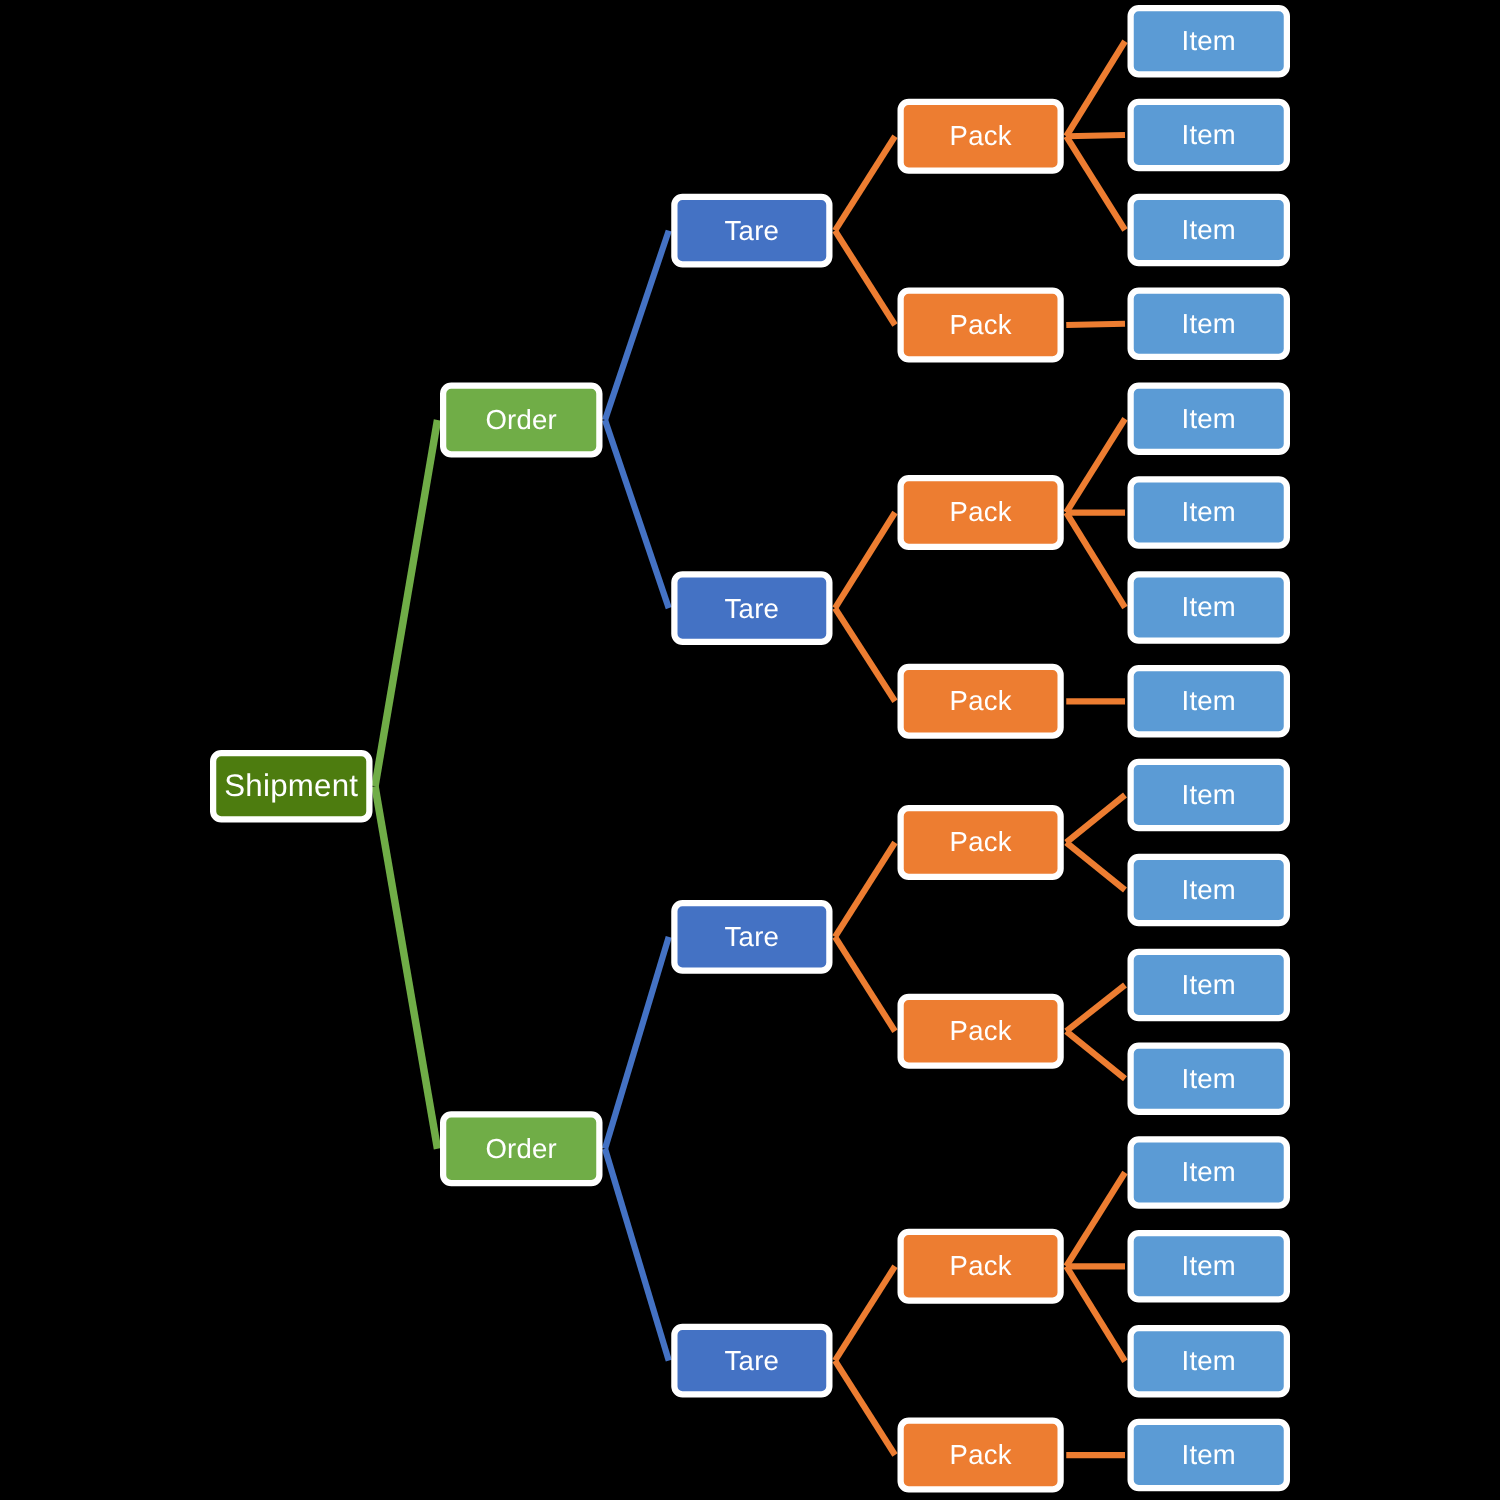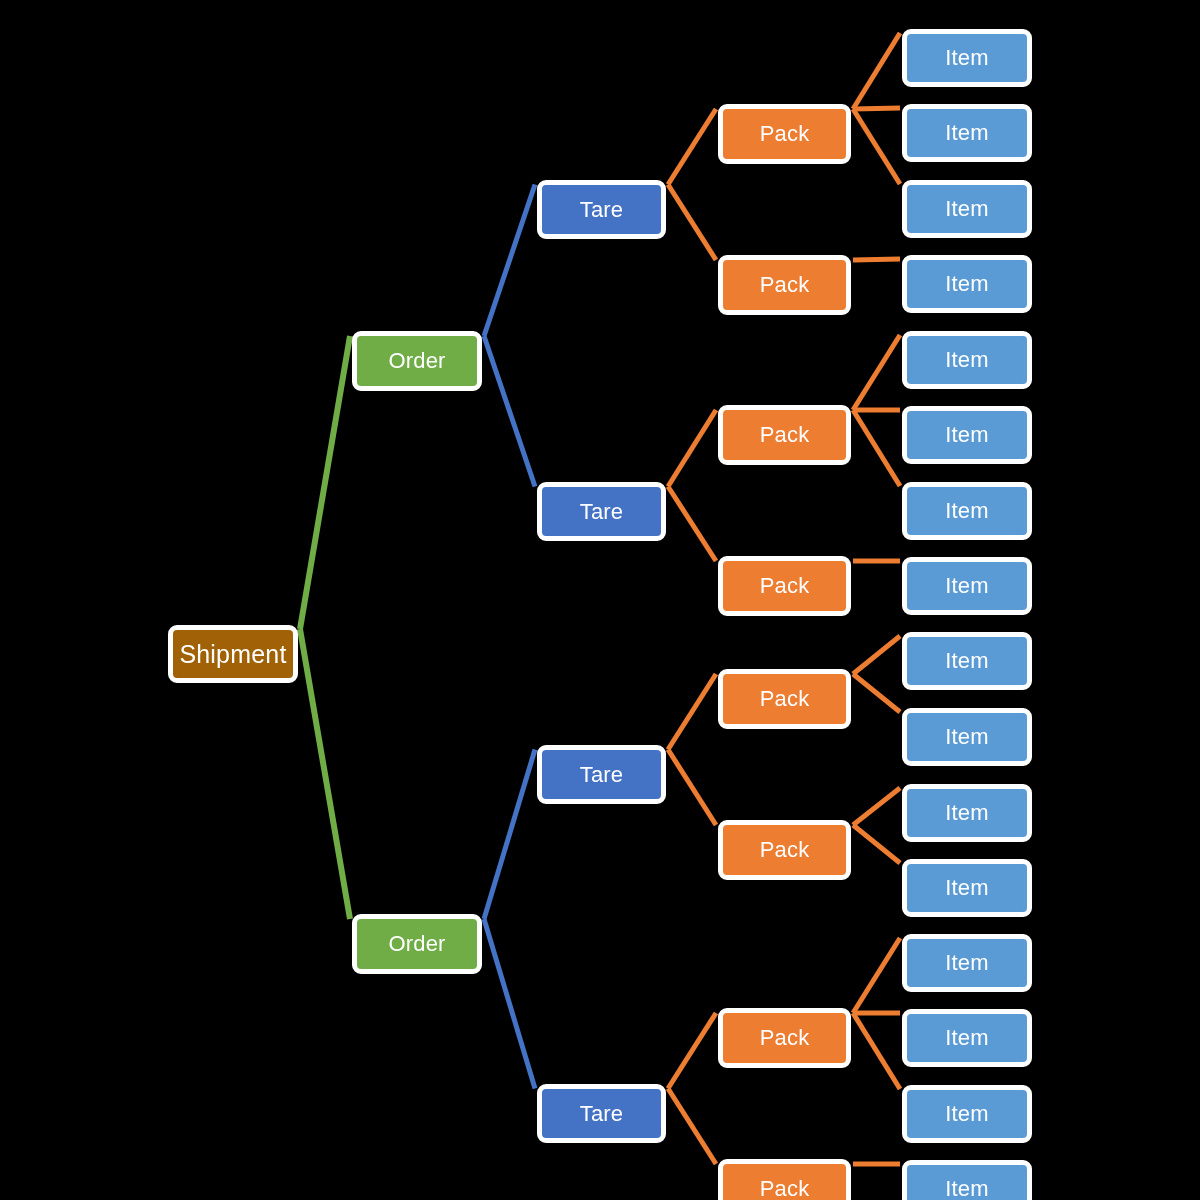--- a/index.html
+++ b/index.html
@@ -35,7 +35,6 @@
     white-space: nowrap;
     letter-spacing: 0.2px;
     z-index: 5;
-    margin-top: 25px;
   }
   .node-label {
     display: block;

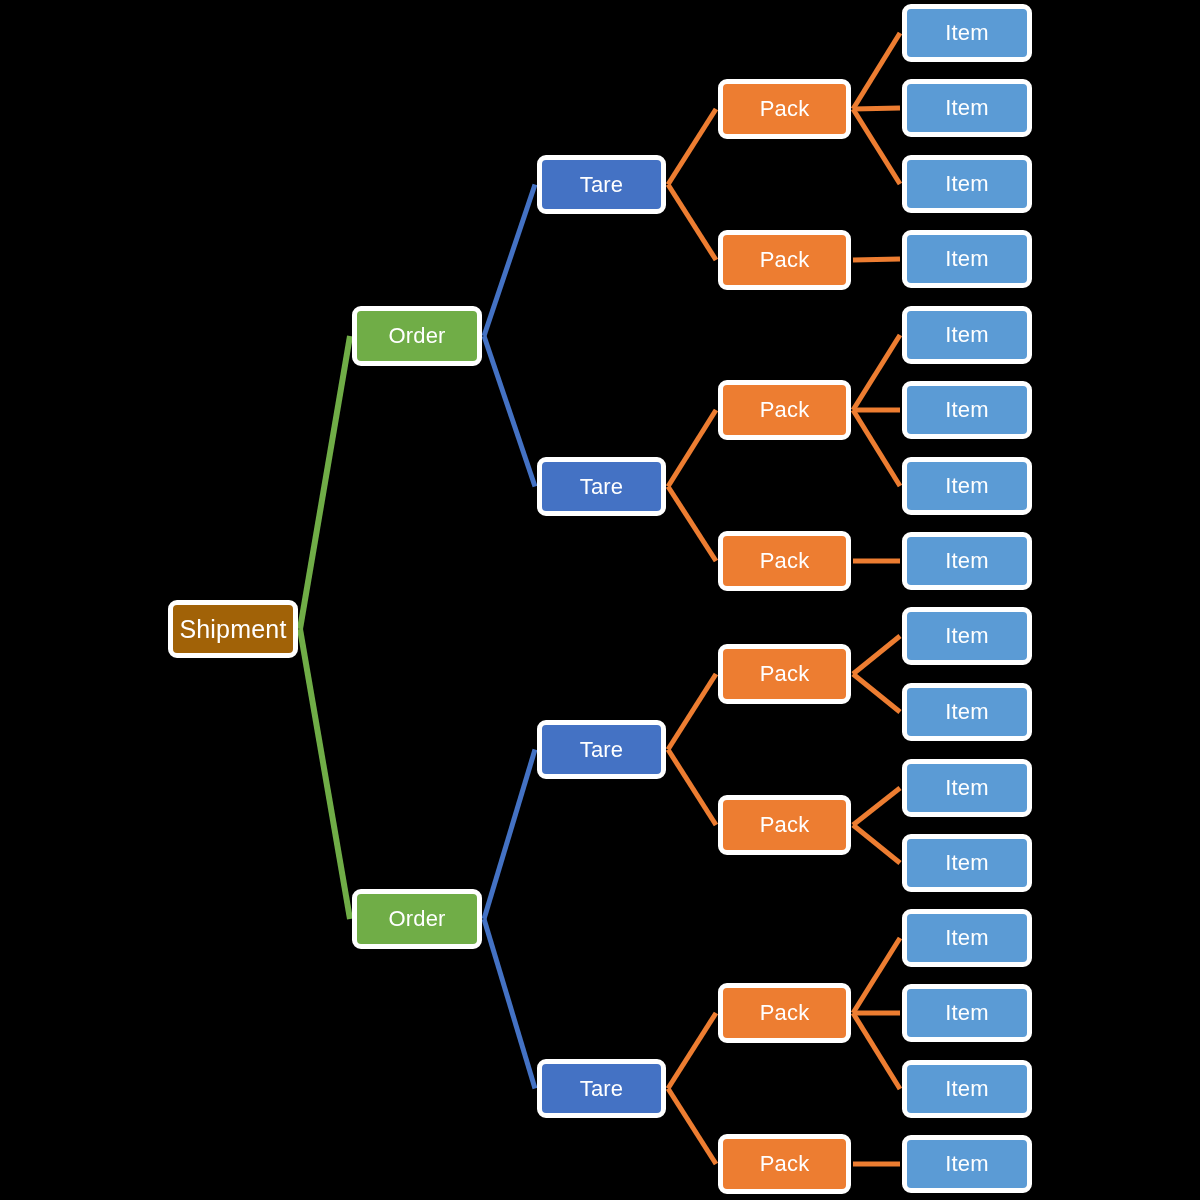--- a/index.html
+++ b/index.html
@@ -78,7 +78,7 @@
       <line x1="853" y1="1164" x2="900" y2="1164" stroke="#ED7D31" stroke-width="5" stroke-linecap="butt"></line>
     </svg>
   <div id="node-layer">
-      <div class="node" style="left: 168px; top: 600px; width: 130px; height: 58px; background: #a16207; border-color: rgb(255, 255, 255); color: rgb(255, 255, 255); font-size: 25px;">
+      <div class="node" style="left: 168px; top: 600px; width: 130px; height: 58px; background: #4d7c0f; border-color: rgb(255, 255, 255); color: rgb(255, 255, 255); font-size: 25px;">
         <span class="node-label">Shipment</span>
       </div>
       <div class="node" style="left: 352px; top: 306px; width: 130px; height: 60px; background: rgb(112, 173, 71); border-color: rgb(255, 255, 255); color: rgb(255, 255, 255); font-size: 22px;">

